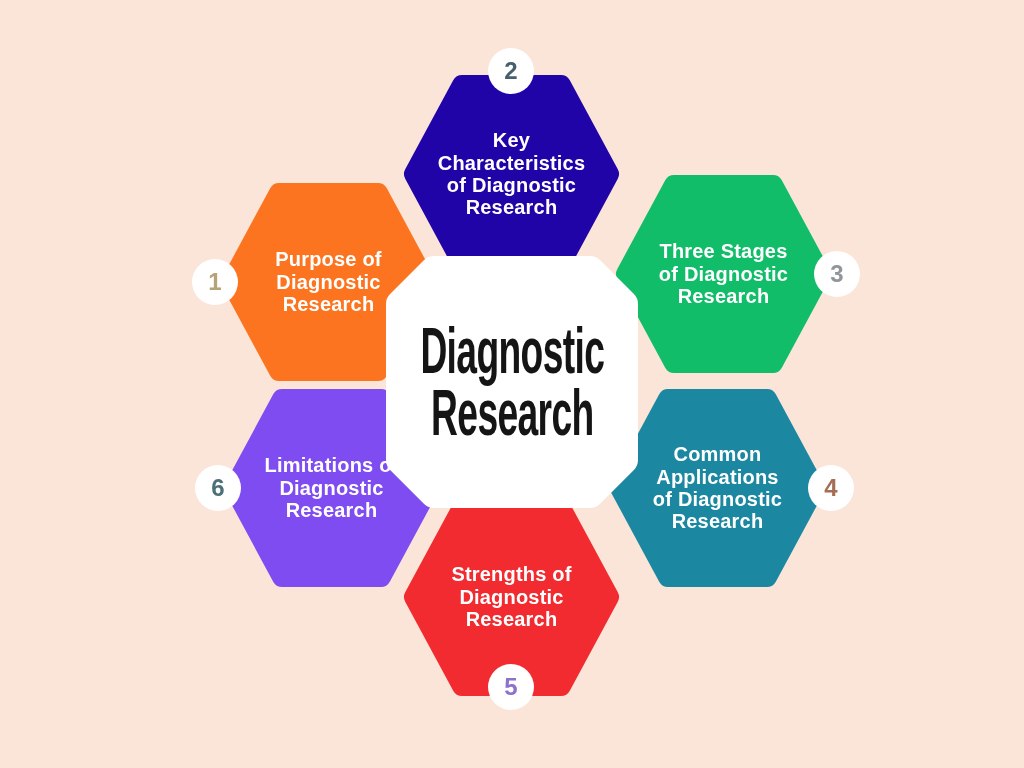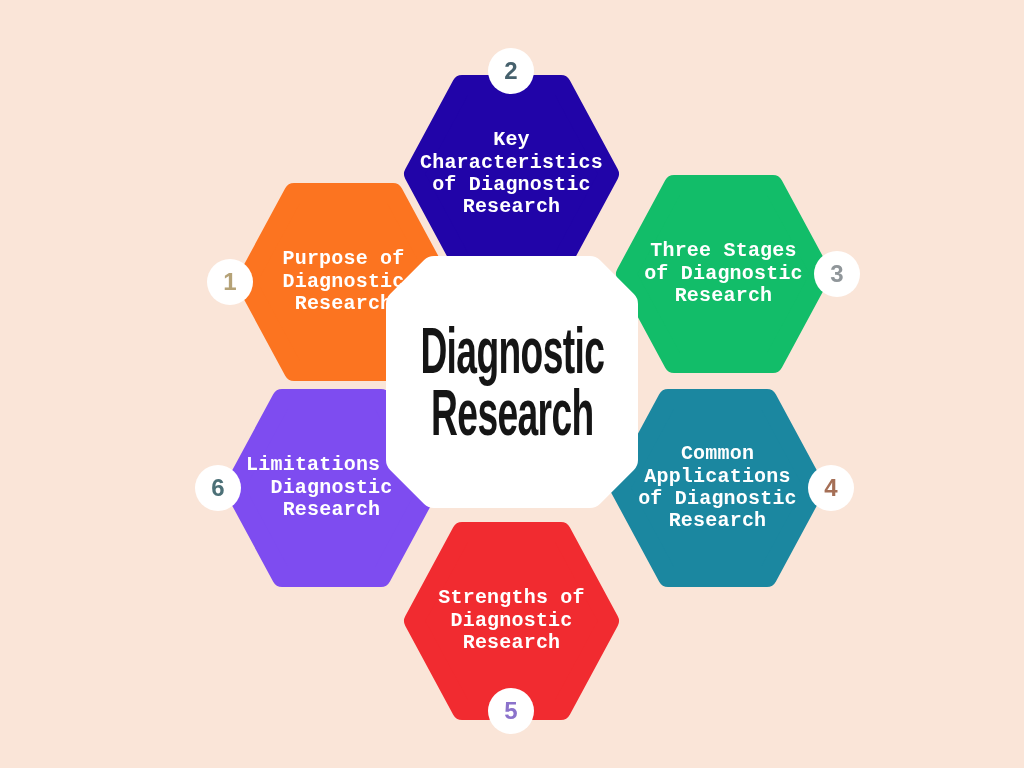--- a/index.html
+++ b/index.html
@@ -26,7 +26,6 @@
     font-size:20px;
     line-height:1.12;
     letter-spacing:.2px;
-    font-family:Liberation Mono, monospace;
   }
   .badge{
     position:absolute;width:46px;height:46px;border-radius:50%;

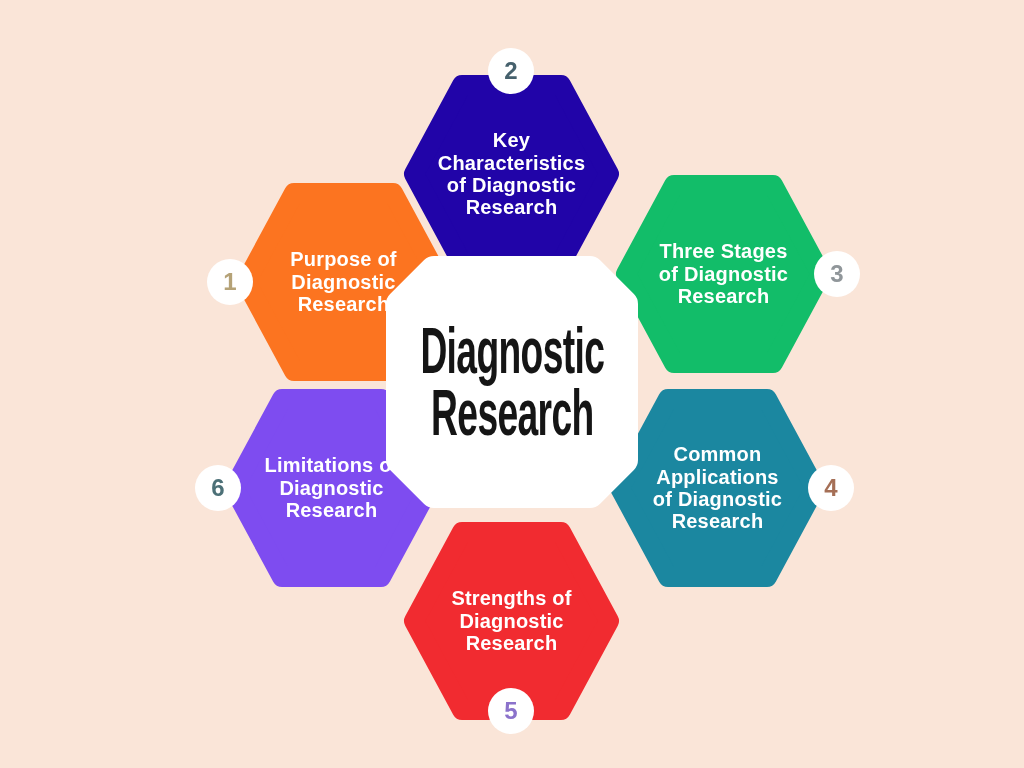--- a/index.html
+++ b/index.html
@@ -39,7 +39,7 @@
   .badge-left{left:-29px;top:76px;}
   .badge-right{left:198px;top:76px;}
 
-  .hex-1{left:236px;top:183px;}
+  .hex-1{left:221px;top:183px;}
   .hex-2{left:404px;top:75px;}
   .hex-3{left:616px;top:175px;}
   .hex-4{left:610px;top:389px;}

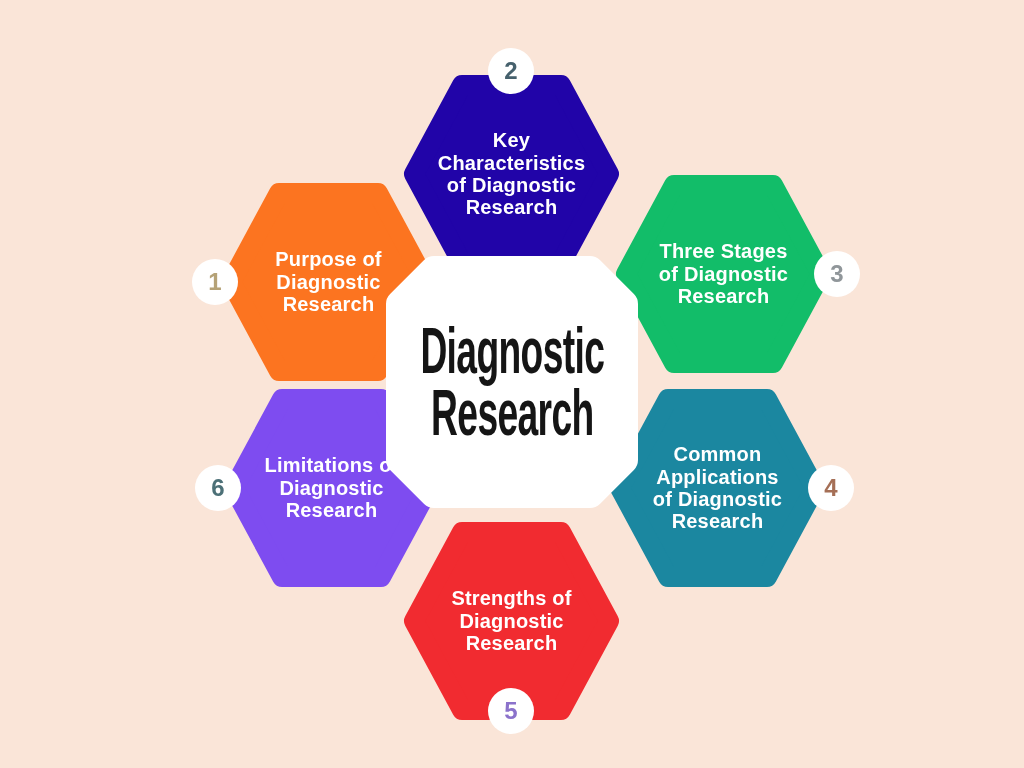--- a/index.html
+++ b/index.html
@@ -43,7 +43,7 @@
   .hex-2{left:404px;top:75px;}
   .hex-3{left:616px;top:175px;}
   .hex-4{left:610px;top:389px;}
-  .hex-5{left:404px;top:522px;}
+  .hex-5{left:404px;top:498px;}
   .hex-6{left:224px;top:389px;}
 
   .center{

